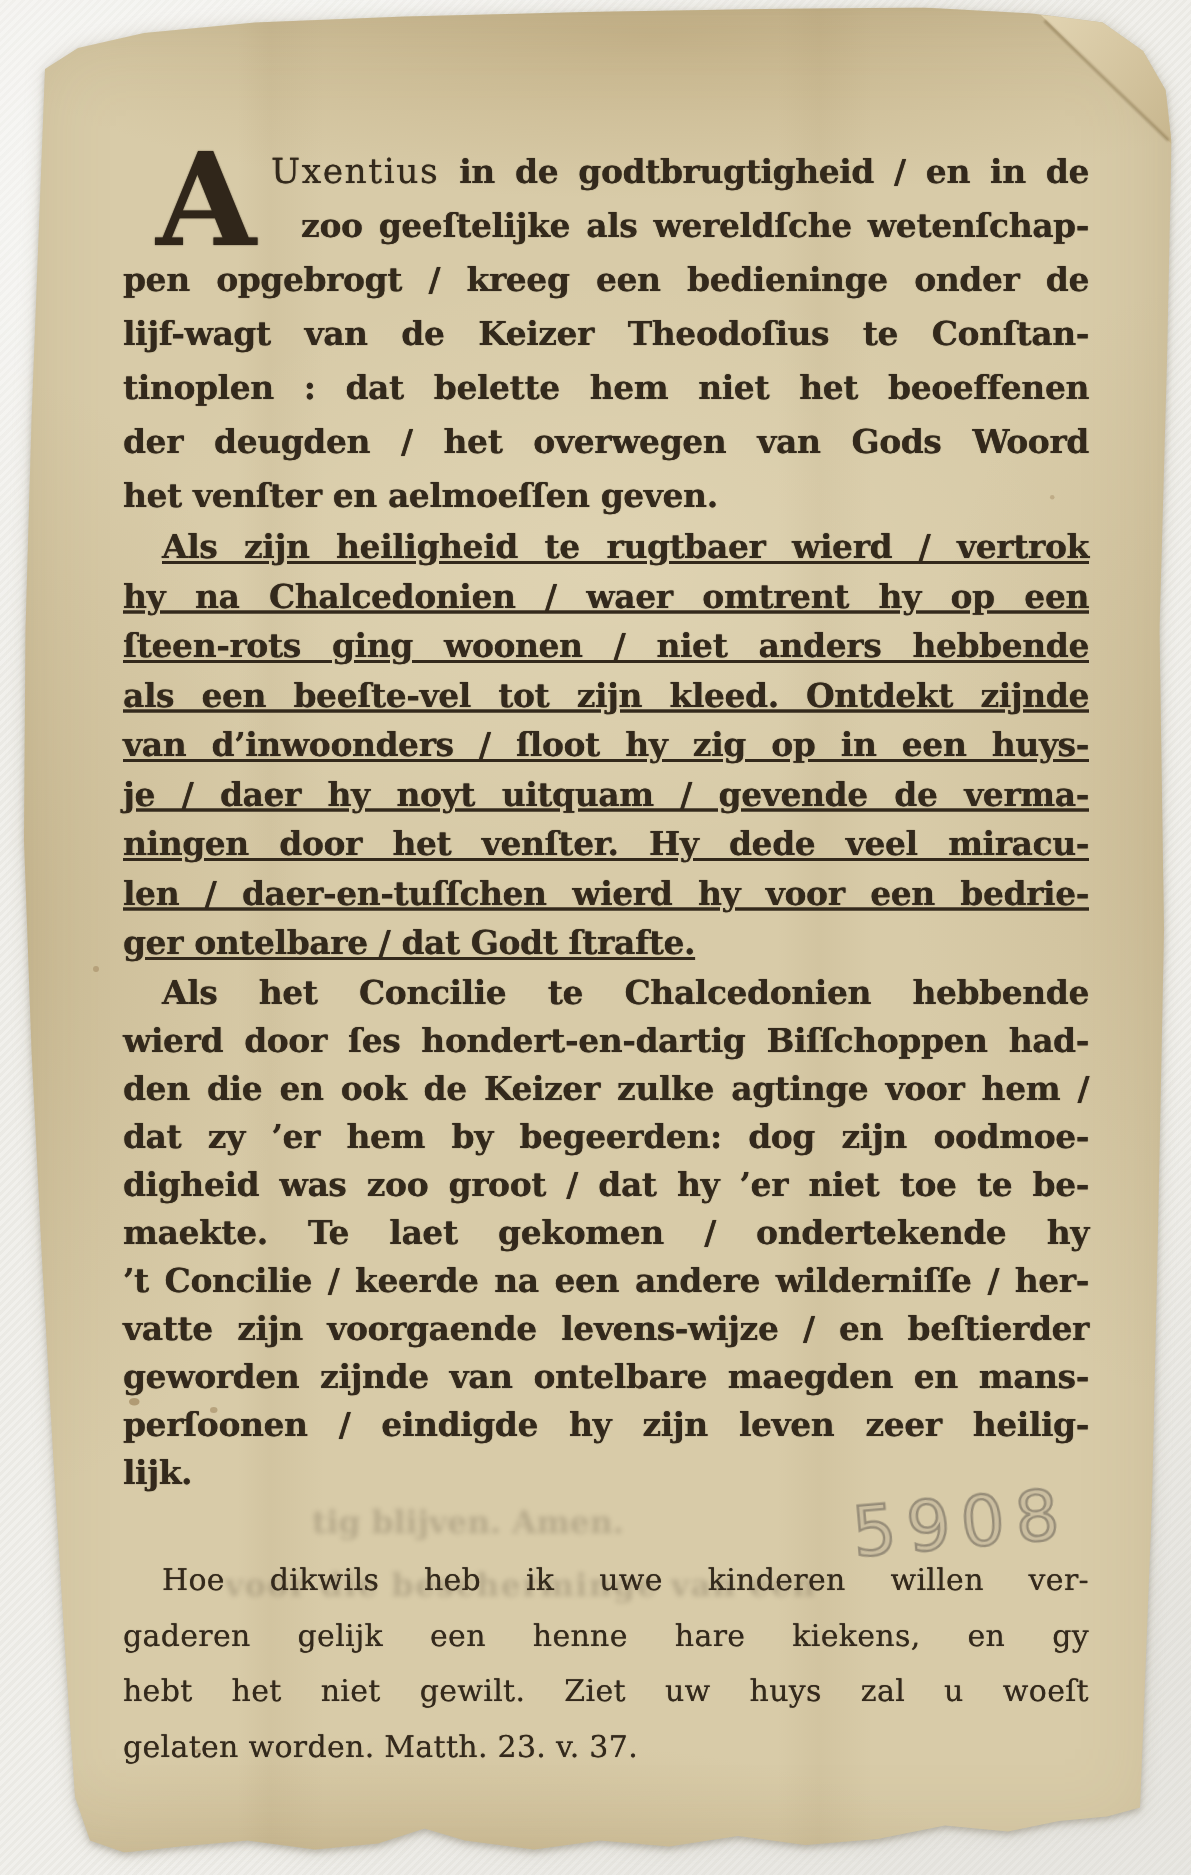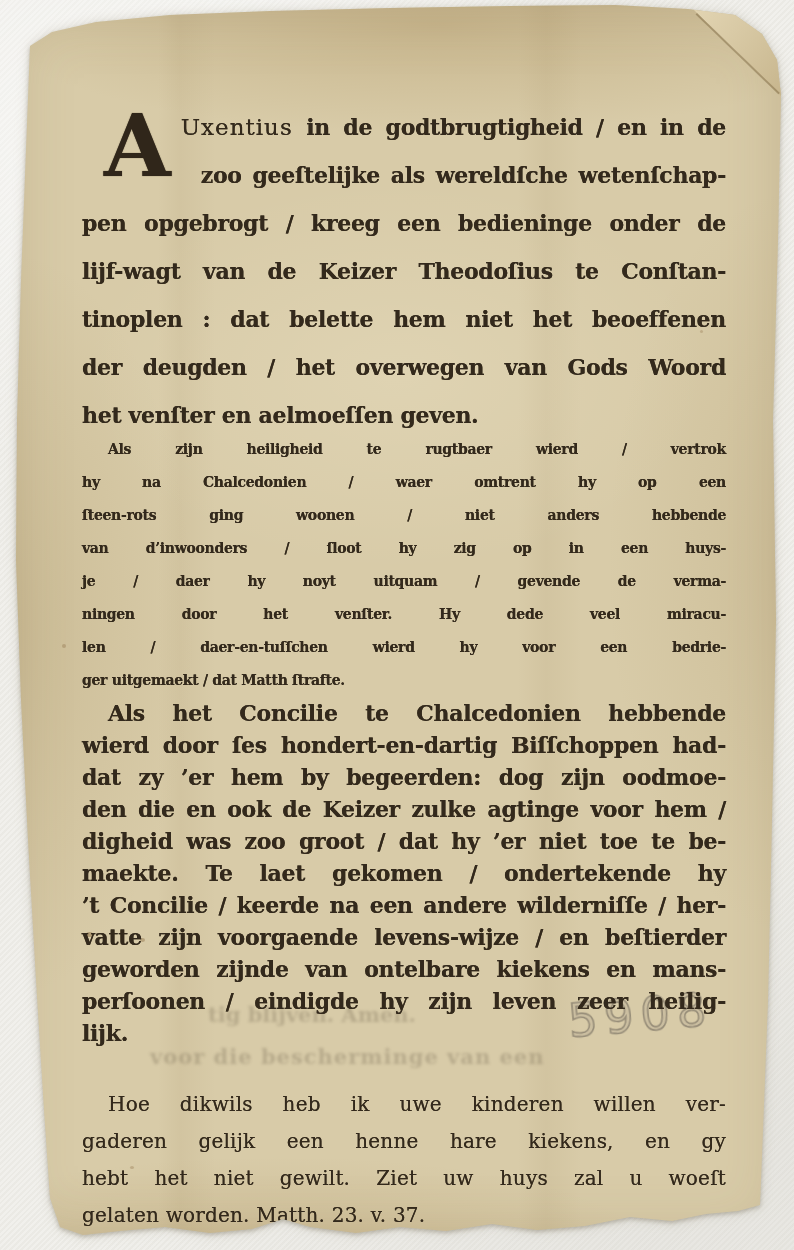--- a/index.html
+++ b/index.html
@@ -61,7 +61,7 @@
     letter-spacing:-.3px;
     text-shadow:0 0 .6px rgba(40,30,15,.85);
   }
-  .p1 .line{font-size:22px;line-height:36px;margin-top:12px;}
+  .p1 .line{font-size:22px;line-height:36px;}
   .p2 .line{font-size:14px;line-height:33px;}
   .p3 .line{font-size:22px;line-height:32px;}
   .line.last{text-align-last:left;}

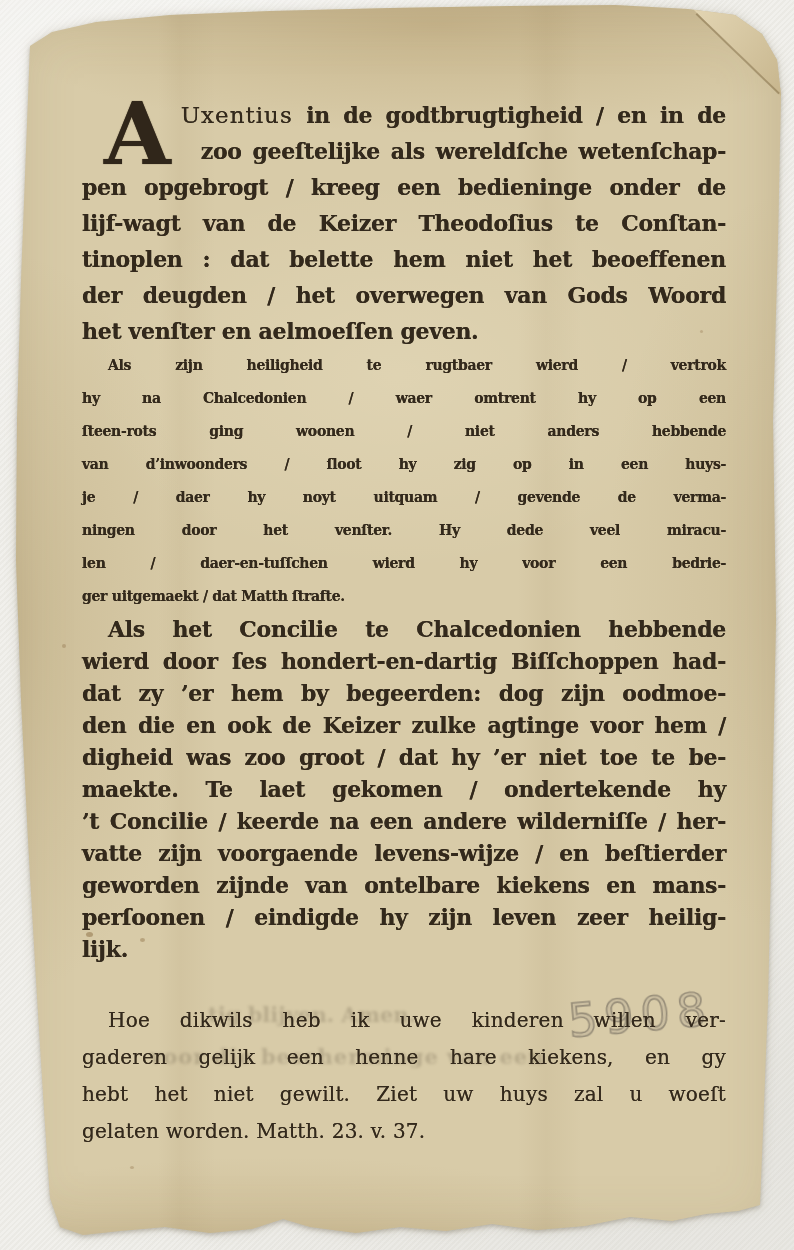--- a/index.html
+++ b/index.html
@@ -62,7 +62,7 @@
     text-shadow:0 0 .6px rgba(40,30,15,.85);
   }
   .p1 .line{font-size:22px;line-height:36px;}
-  .p2 .line{font-size:14px;line-height:33px;}
+  .p2 .line{font-size:22px;line-height:33px;text-decoration:underline;}
   .p3 .line{font-size:22px;line-height:32px;}
   .line.last{text-align-last:left;}
   .indent{text-indent:26px;}

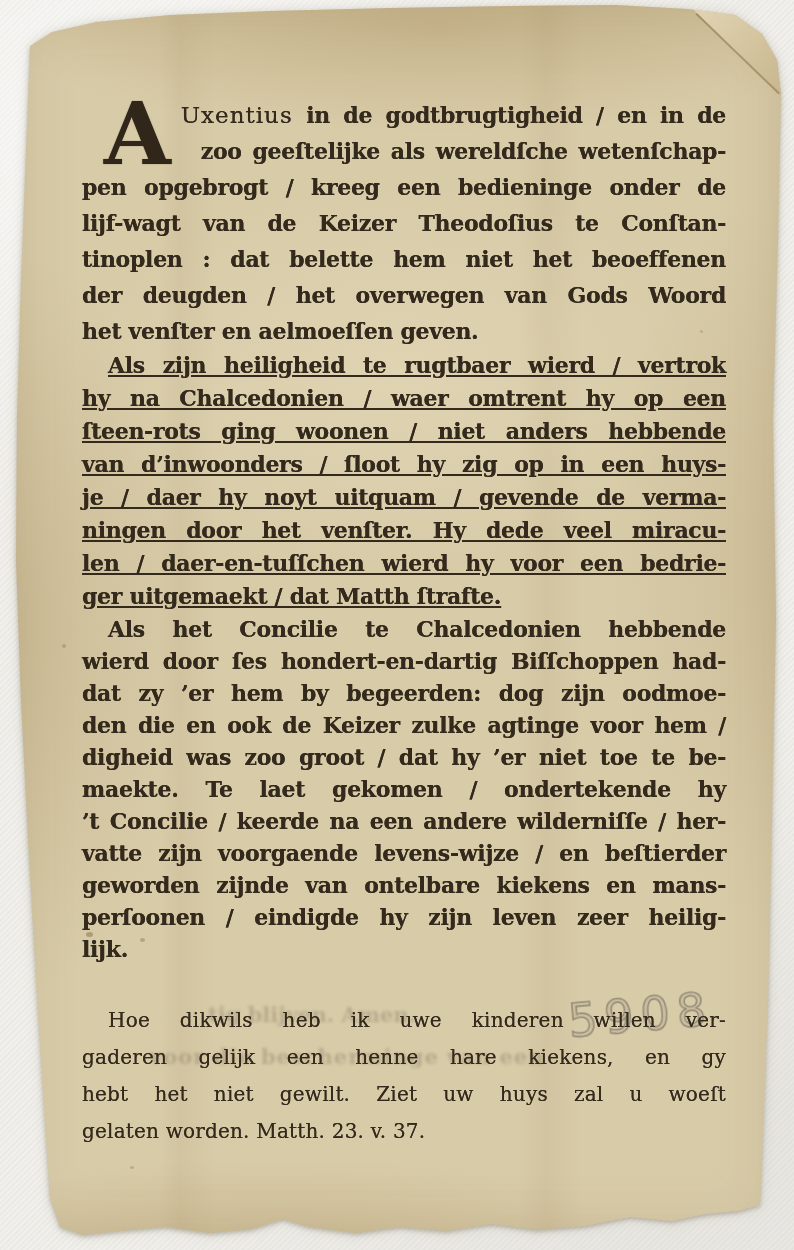--- a/index.html
+++ b/index.html
@@ -137,6 +137,7 @@
           <div class="line indent">Als zijn heiligheid te rugtbaer wierd / vertrok</div>
           <div class="line">hy na Chalcedonien / waer omtrent hy op een</div>
           <div class="line">ſteen-rots ging woonen / niet anders hebbende</div>
+          <div class="line">als een beeſte-vel tot zijn kleed. Ontdekt zijnde</div>
           <div class="line">van d’inwoonders / ſloot hy zig op in een huys-</div>
           <div class="line">je / daer hy noyt uitquam / gevende de verma-</div>
           <div class="line">ningen door het venſter. Hy dede veel miracu-</div>

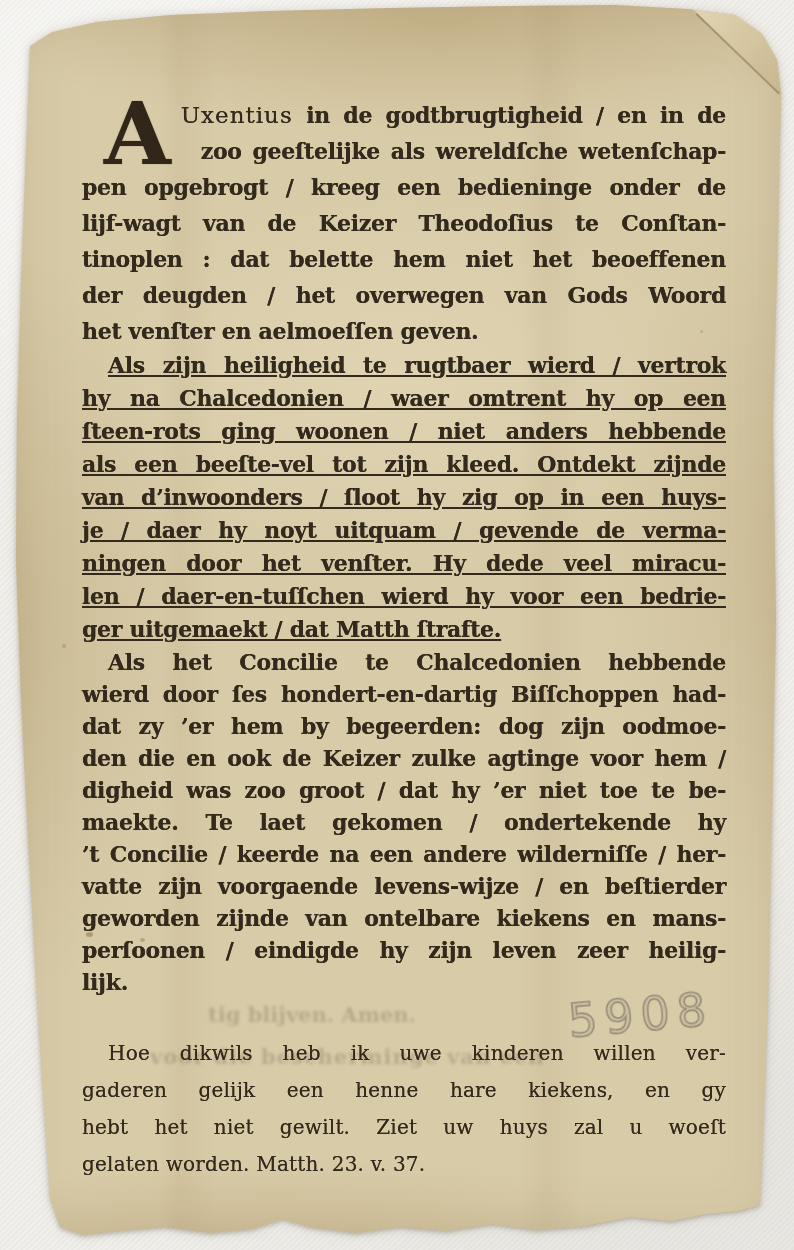--- a/index.html
+++ b/index.html
@@ -142,7 +142,7 @@
           <div class="line">je / daer hy noyt uitquam / gevende de verma-</div>
           <div class="line">ningen door het venſter. Hy dede veel miracu-</div>
           <div class="line">len / daer-en-tuſſchen wierd hy voor een bedrie-</div>
-          <div class="line last">ger uitgemaekt / dat Matth ſtrafte.</div>
+          <div class="line last">ger ontelbare / dat Godt ſtrafte.</div>
         </div>
 
         <div class="bl p3">

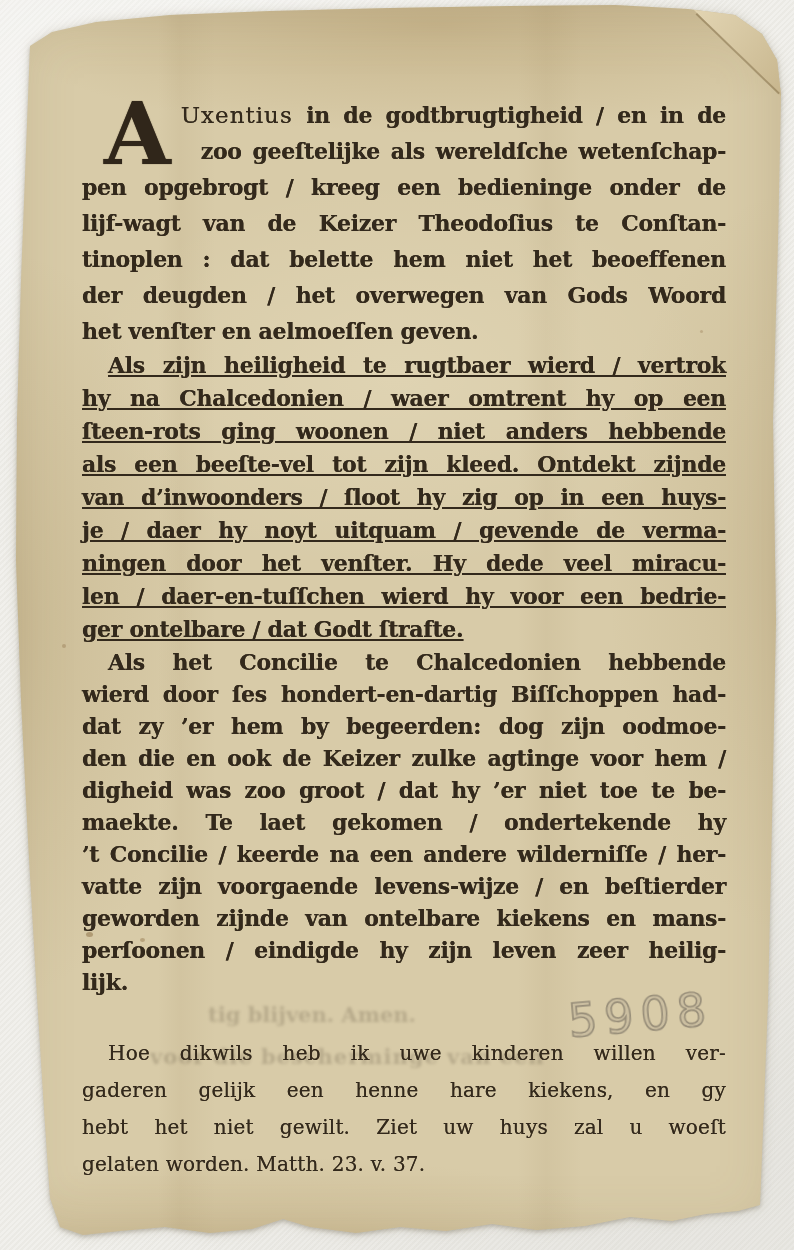--- a/index.html
+++ b/index.html
@@ -148,8 +148,8 @@
         <div class="bl p3">
           <div class="line indent">Als het Concilie te Chalcedonien hebbende</div>
           <div class="line">wierd door ſes hondert-en-dartig Biſſchoppen had-</div>
+          <div class="line">den die en ook de Keizer zulke agtinge voor hem /</div>
           <div class="line">dat zy ’er hem by begeerden: dog zijn oodmoe-</div>
-          <div class="line">den die en ook de Keizer zulke agtinge voor hem /</div>
           <div class="line">digheid was zoo groot / dat hy ’er niet toe te be-</div>
           <div class="line">maekte.  Te laet gekomen / ondertekende hy</div>
           <div class="line">’t Concilie / keerde na een andere wilderniſſe / her-</div>

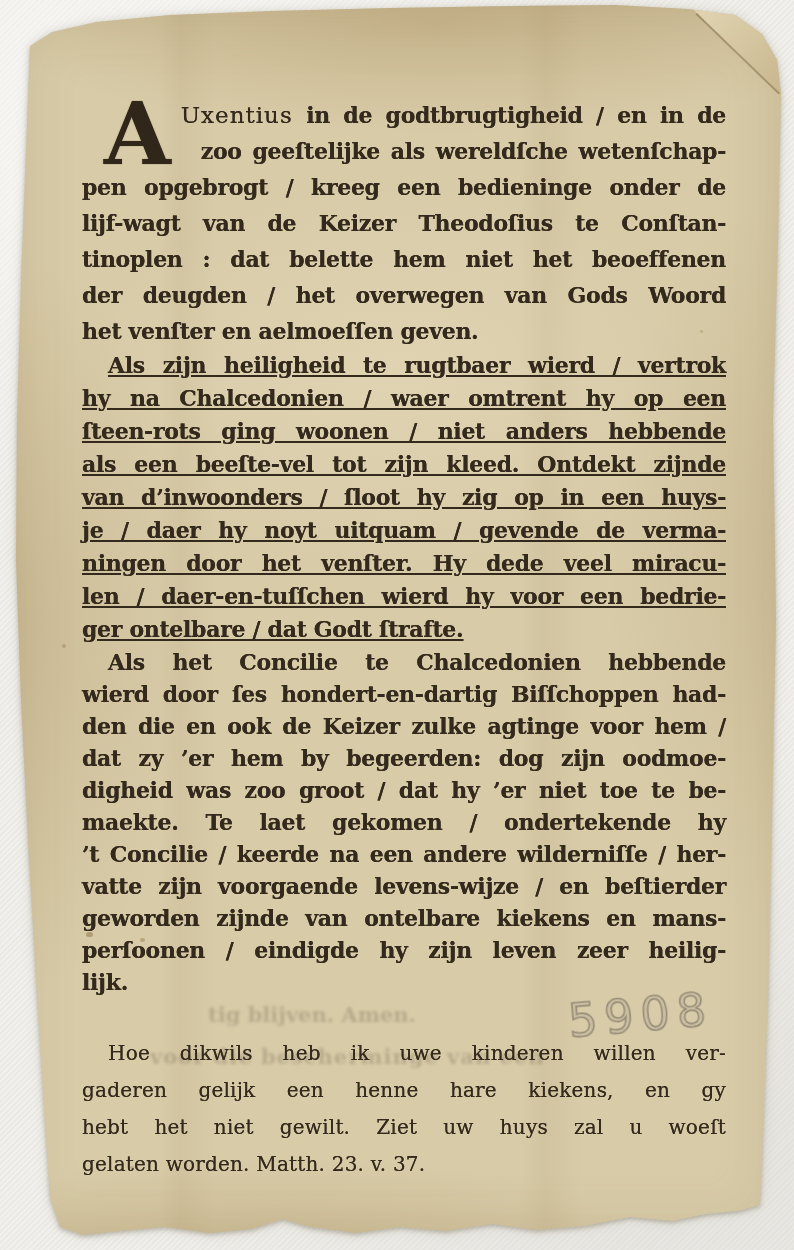--- a/index.html
+++ b/index.html
@@ -154,7 +154,7 @@
           <div class="line">maekte.  Te laet gekomen / ondertekende hy</div>
           <div class="line">’t Concilie / keerde na een andere wilderniſſe / her-</div>
           <div class="line">vatte zijn voorgaende levens-wijze / en beſtierder</div>
-          <div class="line">geworden zijnde van ontelbare kiekens en mans-</div>
+          <div class="line">geworden zijnde van ontelbare maegden en mans-</div>
           <div class="line">perſoonen / eindigde hy zijn leven zeer heilig-</div>
           <div class="line last">lijk.</div>
         </div>

